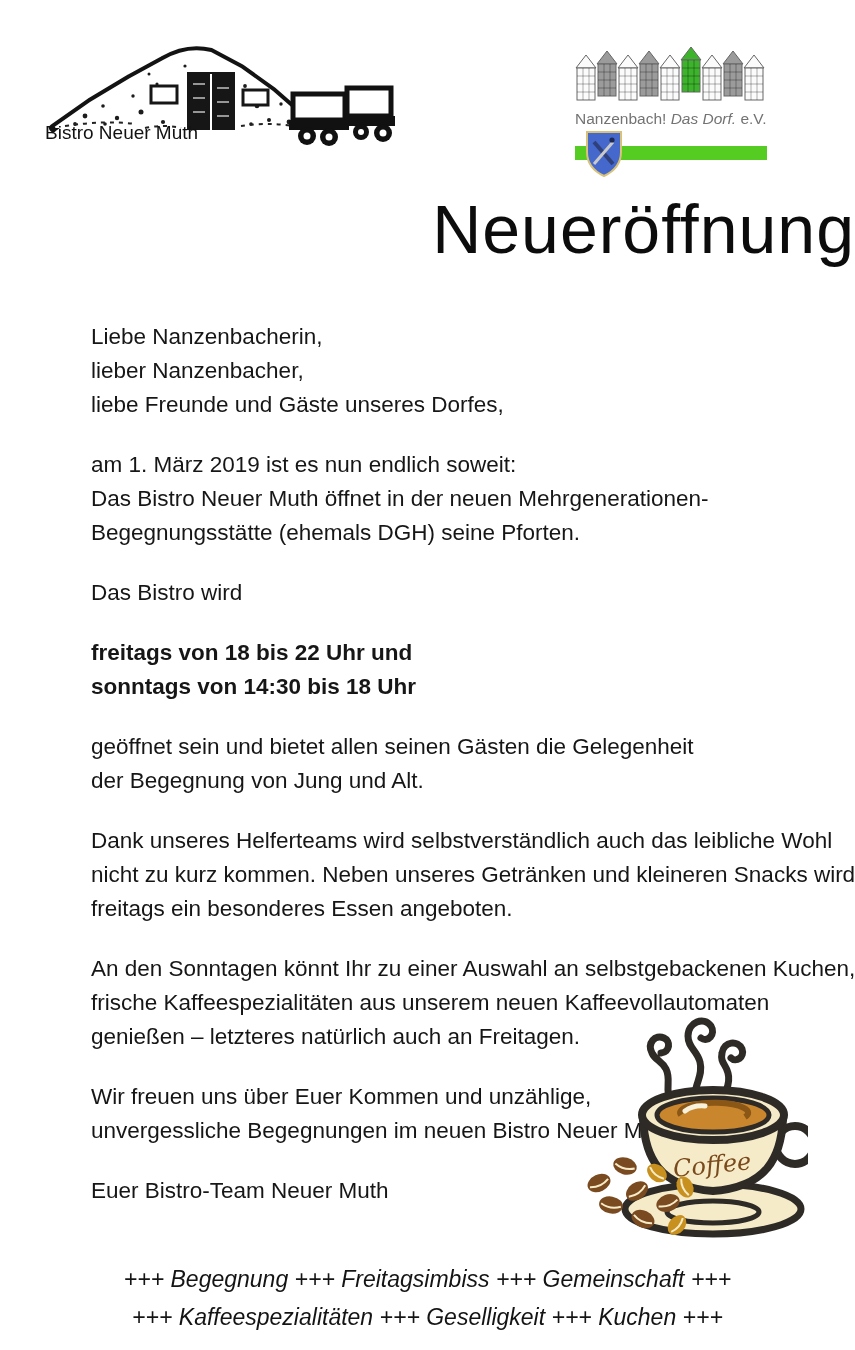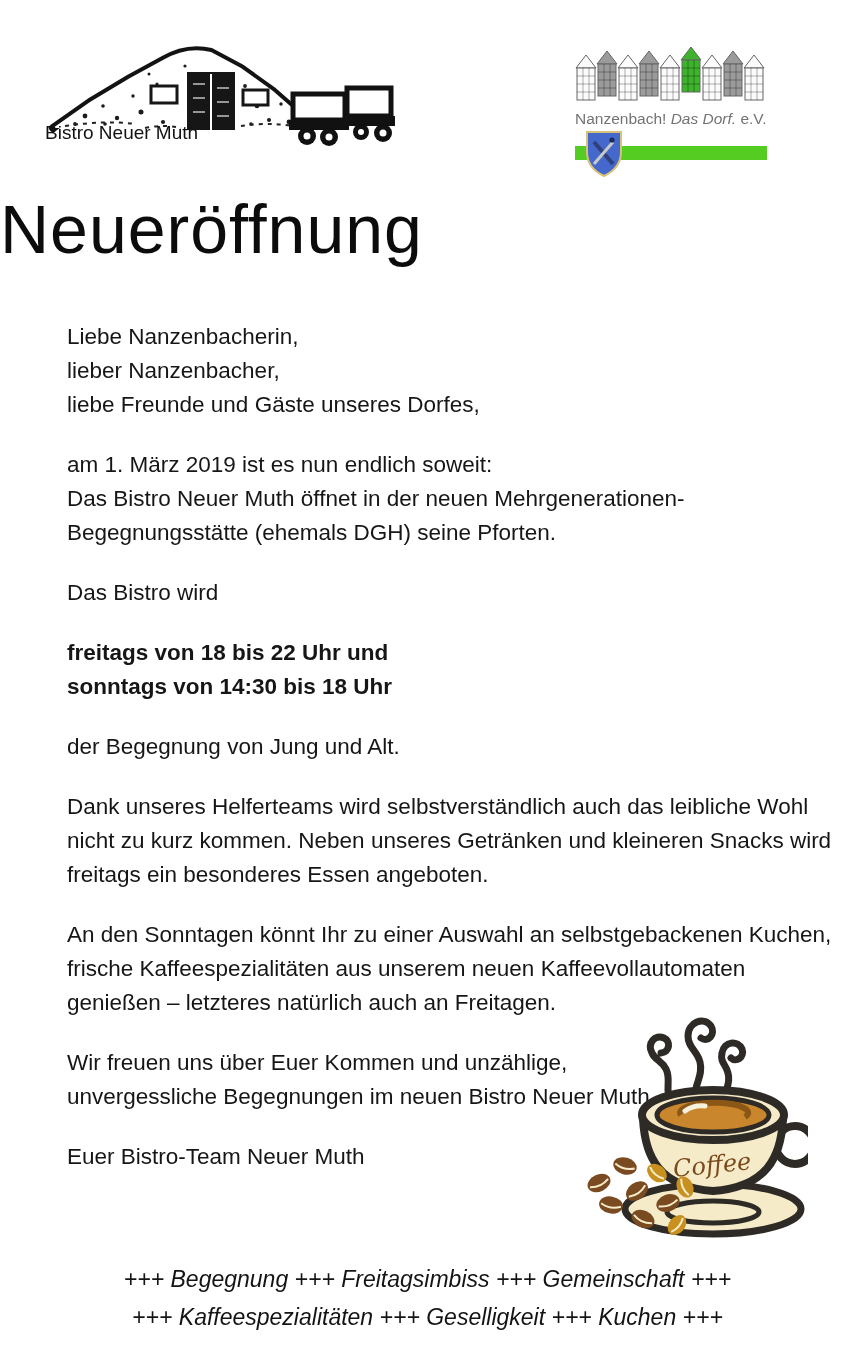--- a/index.html
+++ b/index.html
@@ -19,7 +19,7 @@
   .crest { position:absolute; left:10px; top:-6px; }
 
   
-  .title { position:absolute; left:0; top:190px; width:855px; text-align:left;
+  .title { position:absolute; left:0; top:190px; width:855px; text-align:right;
            font-size:68px; font-weight:400; color:#0c0c0c; letter-spacing:1px; }
 
   

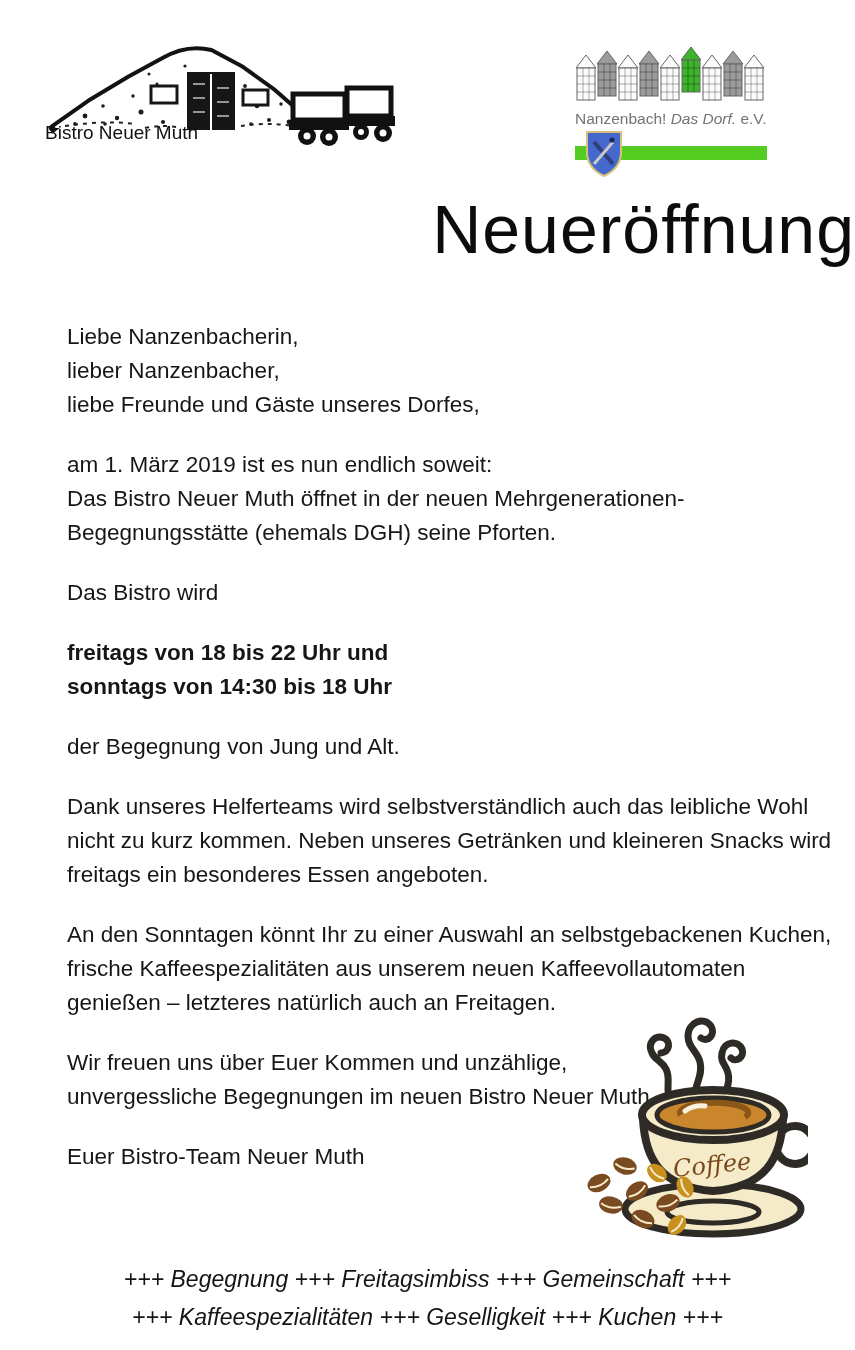--- a/index.html
+++ b/index.html
@@ -27,7 +27,7 @@
                font-size:22.5px; line-height:34px; color:#161616; }
   .para { margin-bottom:26px; }
   .para.bold { font-weight:bold; }
-  .line { white-space:nowrap; }
+  .line { white-space:nowrap;margin-left:24px; }
 
   
   .footer { position:absolute; left:0; top:1260px; width:855px; text-align:center;

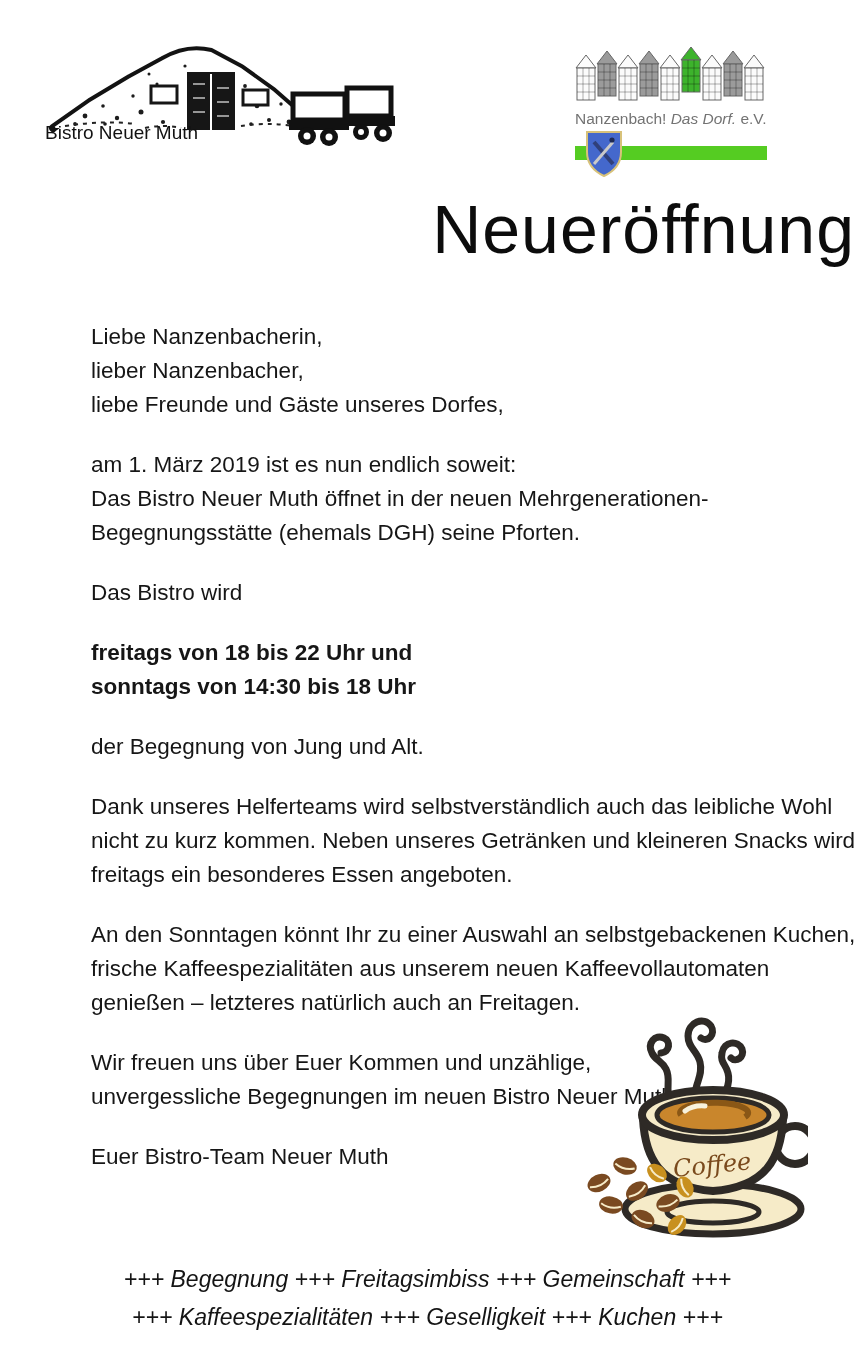--- a/index.html
+++ b/index.html
@@ -170,6 +170,7 @@
     </div>
 
     <div class="para">
+      <div class="line">geöffnet sein und bietet allen seinen Gästen die Gelegenheit</div>
       <div class="line">der Begegnung von Jung und Alt.</div>
     </div>
 

